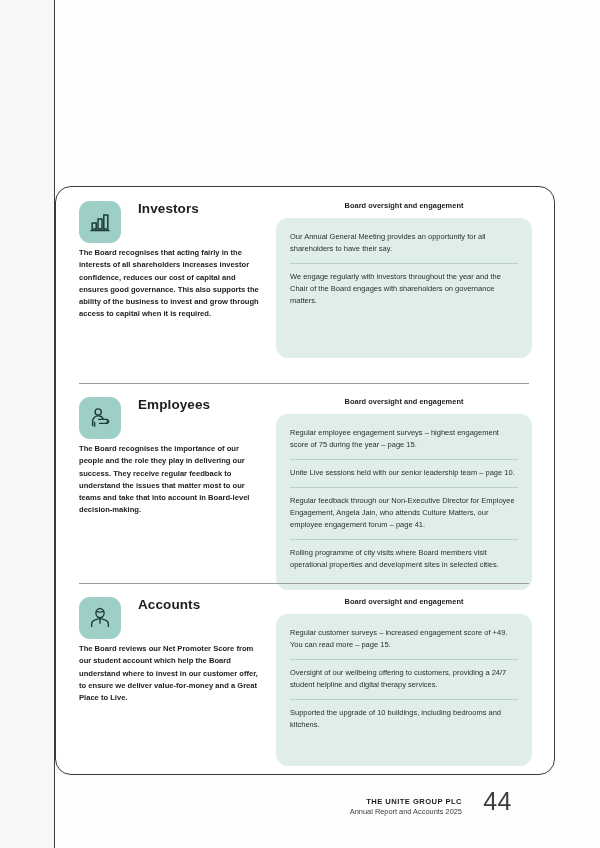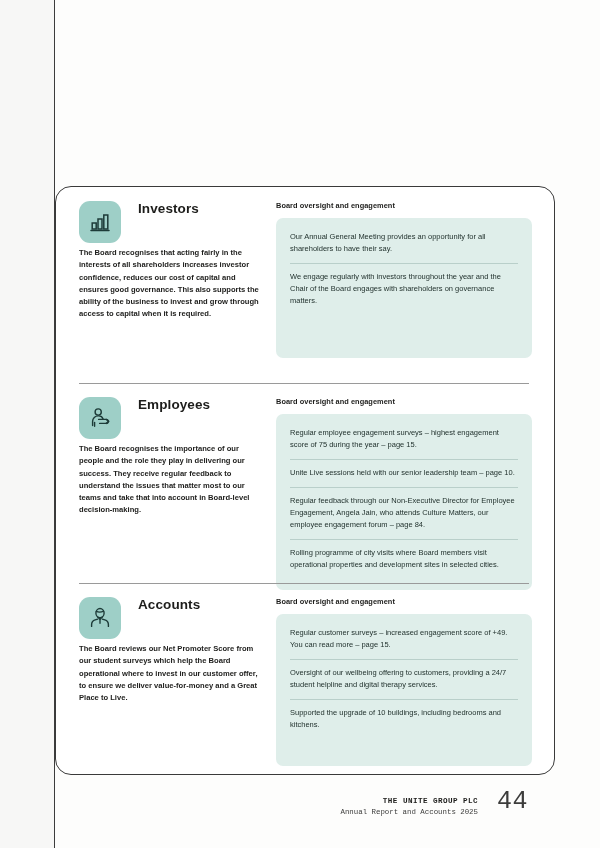--- a/index.html
+++ b/index.html
@@ -122,6 +122,7 @@
     color: #1d1d1b;
     margin-bottom: 8px;
     letter-spacing: 0.05px;
+    text-align: center;
   }
 
   .panel {

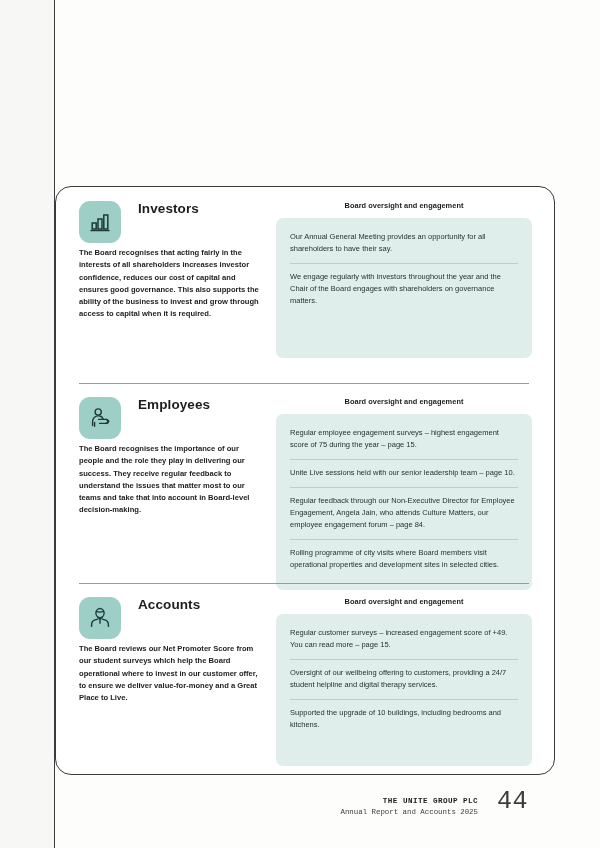--- a/index.html
+++ b/index.html
@@ -127,7 +127,7 @@
 
   .panel {
     background: #dfeeea;
-    border-radius: 7px;
+    border-radius: 12px;
     padding: 11px 14px 11px 14px;
     box-sizing: border-box;
   }

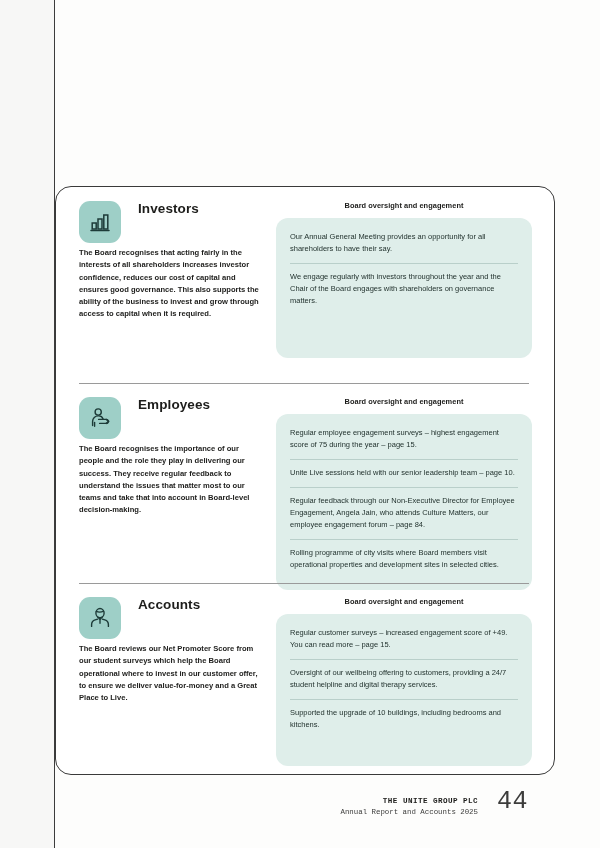--- a/index.html
+++ b/index.html
@@ -240,7 +240,7 @@
             <div class="panel">
               <div class="panel-item">Regular employee engagement surveys – highest engagement score of 75 during the year – page 15.</div>
               <div class="panel-item">Unite Live sessions held with our senior leadership team – page 10.</div>
-              <div class="panel-item">Regular feedback through our Non-Executive Director for Employee Engagement, Angela Jain, who attends Culture Matters, our employee engagement forum – page 84.</div>
+              <div class="panel-item">Regular feedback through our Non-Executive Director for Employee Engagement, Angela Jain, who attends Culture Matters, our employee engagement forum – page 41.</div>
               <div class="panel-item">Rolling programme of city visits where Board members visit operational properties and development sites in selected cities.</div>
             </div>
           </div>

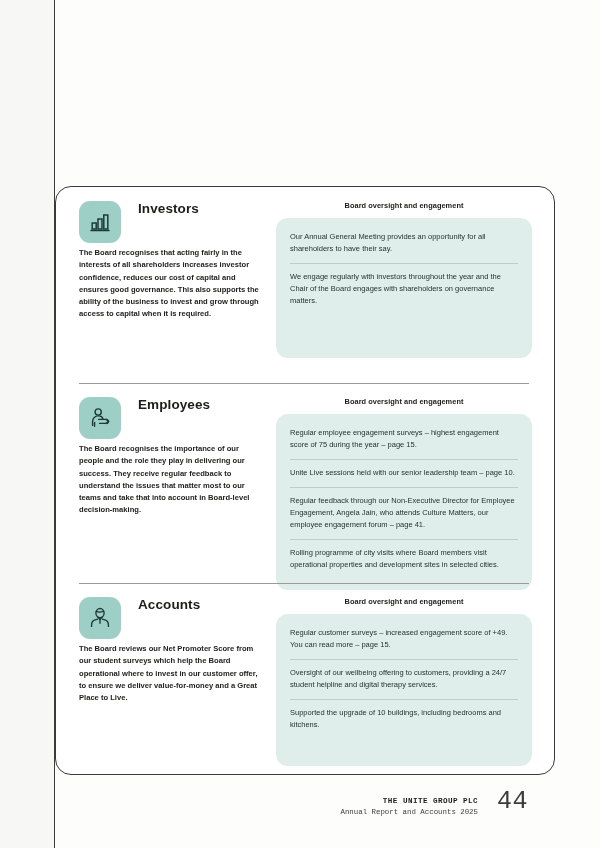--- a/index.html
+++ b/index.html
@@ -266,7 +266,7 @@
               </div>
               <div class="sec-title">Accounts</div>
             </div>
-            <div class="body-copy">The Board reviews our Net Promoter Score from our student surveys which help the Board operational where to invest in our customer offer, to ensure we deliver value-for-money and a Great Place to Live.</div>
+            <div class="body-copy">The Board reviews our Net Promoter Score from our student account which help the Board understand where to invest in our customer offer, to ensure we deliver value-for-money and a Great Place to Live.</div>
           </div>
           <div class="col-right">
             <div class="panel-label">Board oversight and engagement</div>

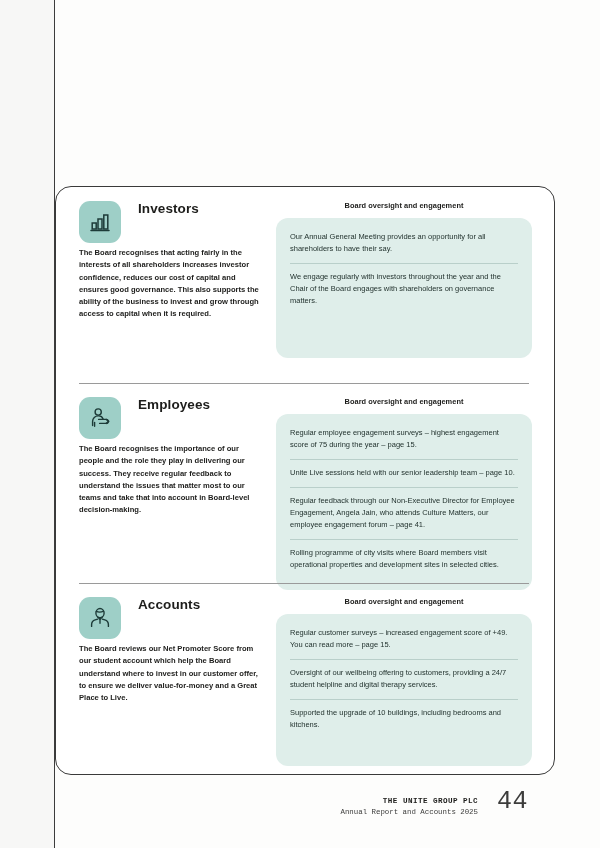--- a/index.html
+++ b/index.html
@@ -145,11 +145,10 @@
   
   .footer {
     position: absolute;
-    left: 16px;
+    left: 0;
     top: 796px;
     width: 530px;
     height: 44px;
-    font-family: Liberation Mono, monospace;
   }
   .footer-text {
     position: absolute;

